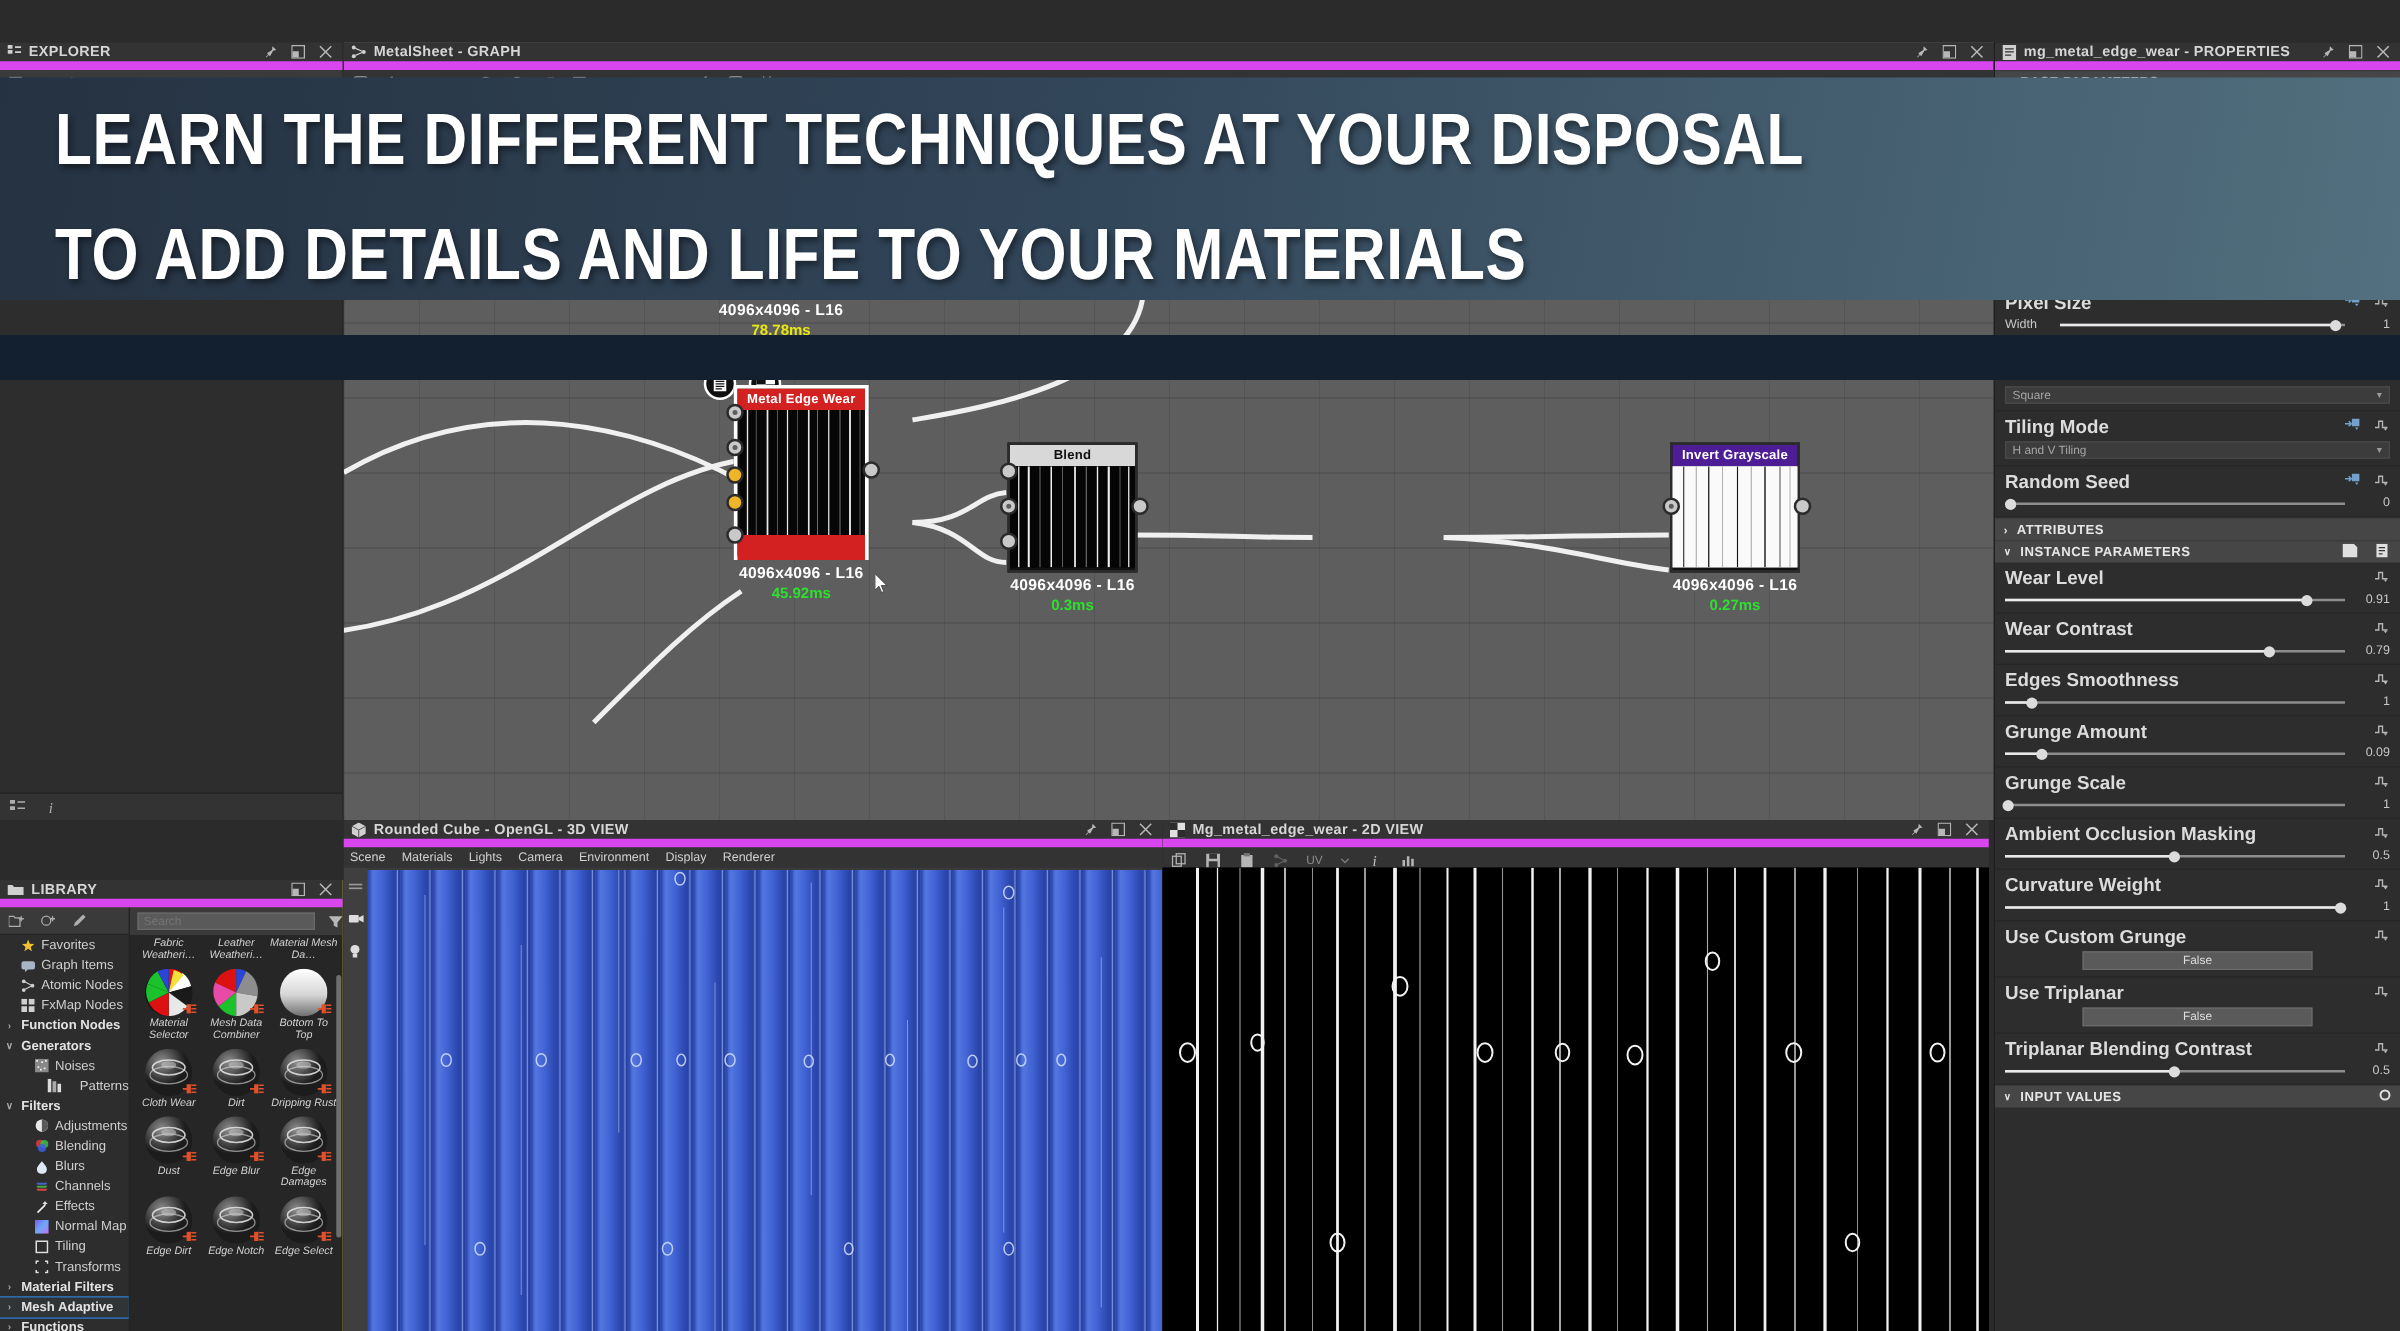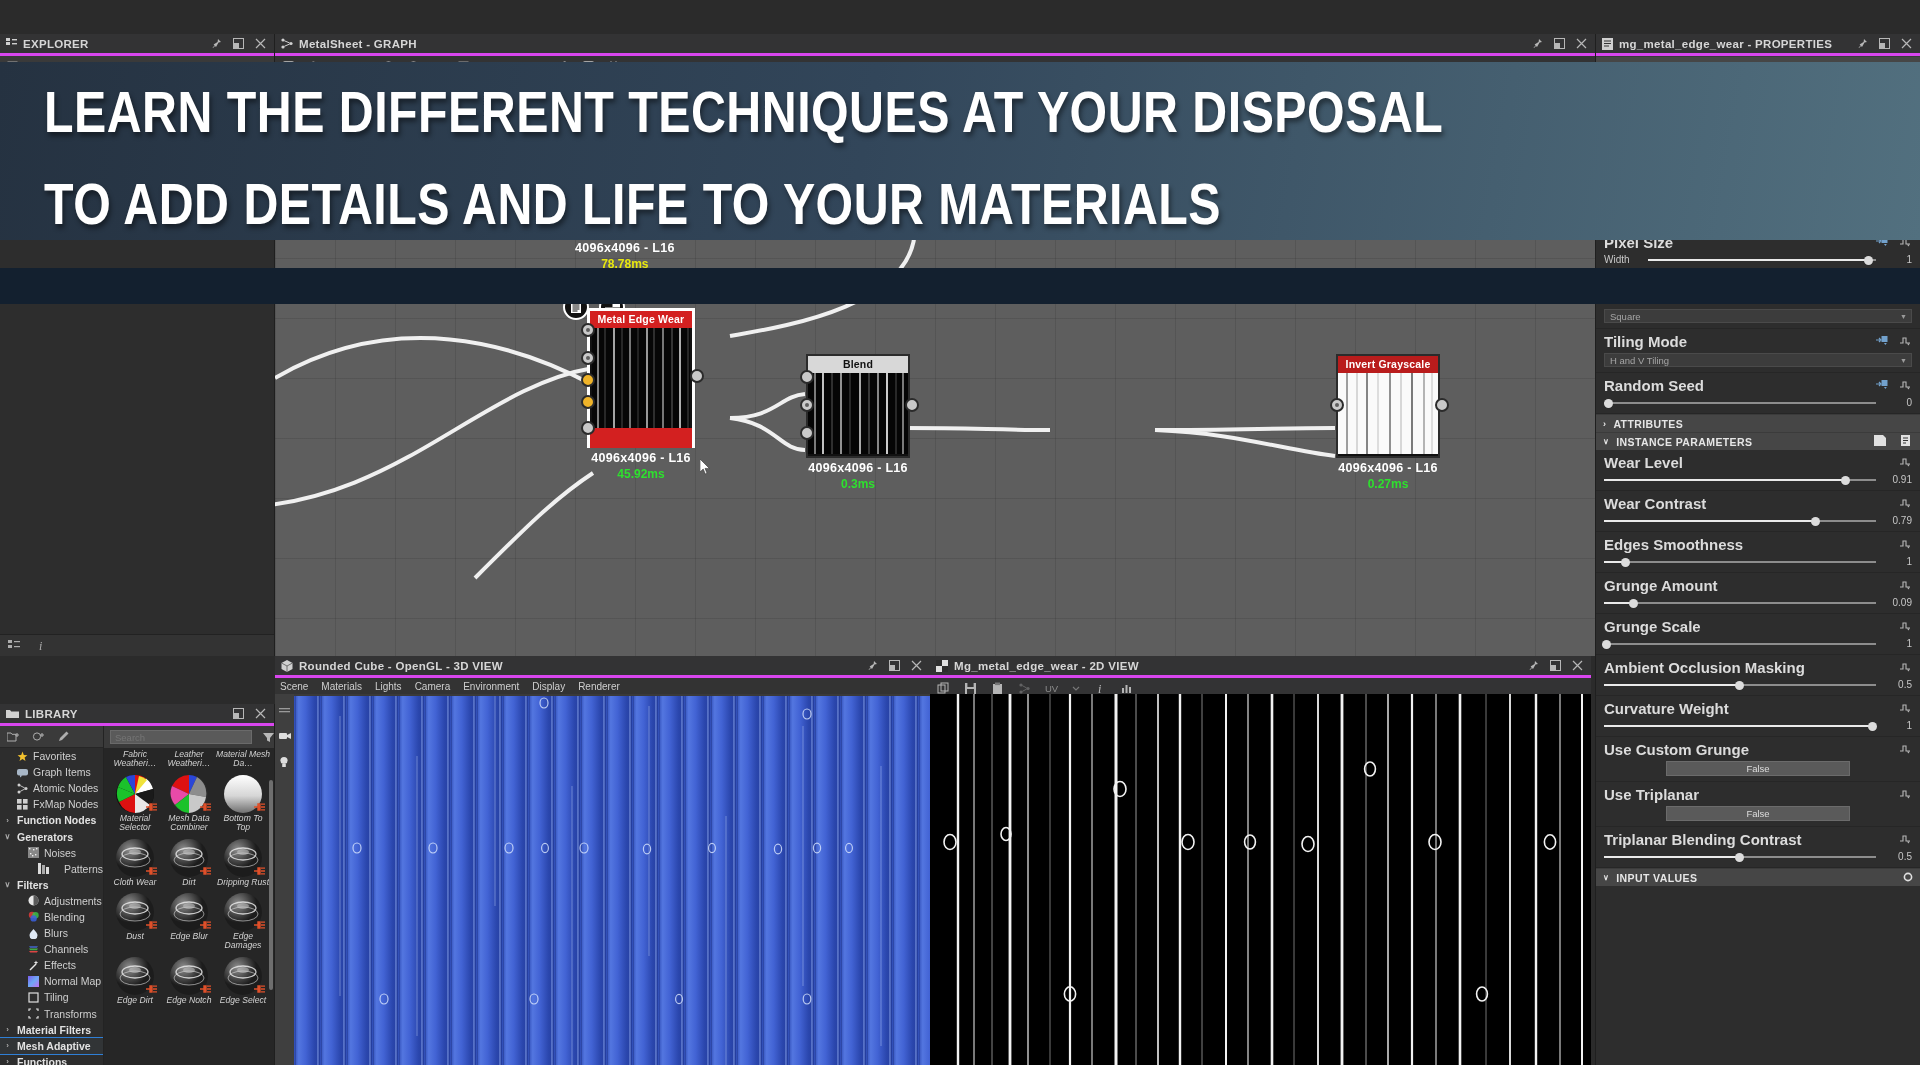--- a/index.html
+++ b/index.html
@@ -16,7 +16,7 @@
   .panel-title {
     height:22px; background:#333334; display:flex; align-items:center;
     padding:0 6px; font-size:11.5px; font-weight:bold; color:#d6d6d6;
-    border-bottom:3px solid #d946ef;
+    border-bottom:7px solid #d946ef;
   }
   .panel-title .ttl { letter-spacing:.3px; }
   .panel-title .spacer { flex:1; }

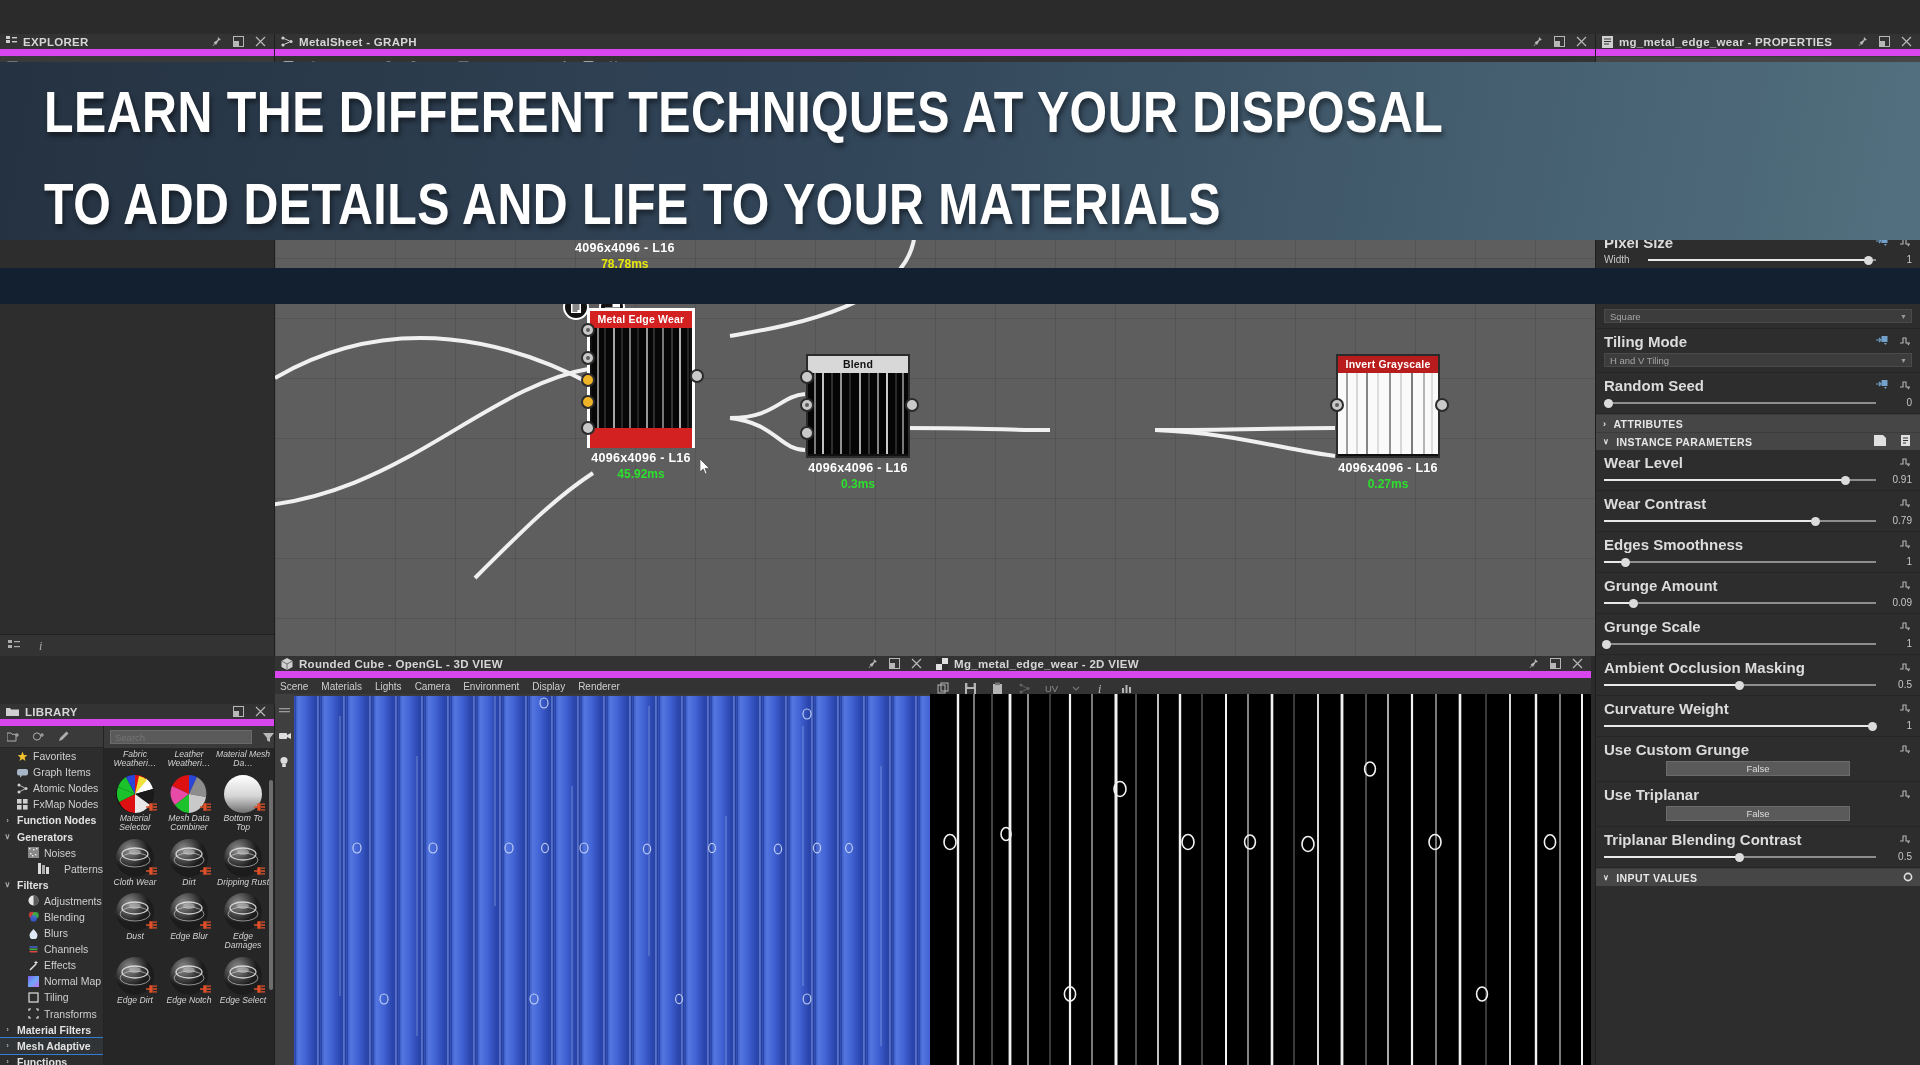--- a/index.html
+++ b/index.html
@@ -931,7 +931,7 @@
 
       <div class="node" style="left:1061px; top:276px;">
         <div class="nbox" style="width:104px;height:104px;border-width:2px;border-color:#2b2b2b;">
-          <div class="nhdr" style="background:#b91c1c">Invert Grayscale</div>
+          <div class="nhdr" style="background:#4c1d95">Invert Grayscale</div>
           <div class="nthumb" style="height:81px;background:#fafafa;">
             <svg width="100" height="81" viewBox="0 0 100 81" preserveAspectRatio="none">
               <rect width="100" height="81" fill="#fafafa"></rect>

